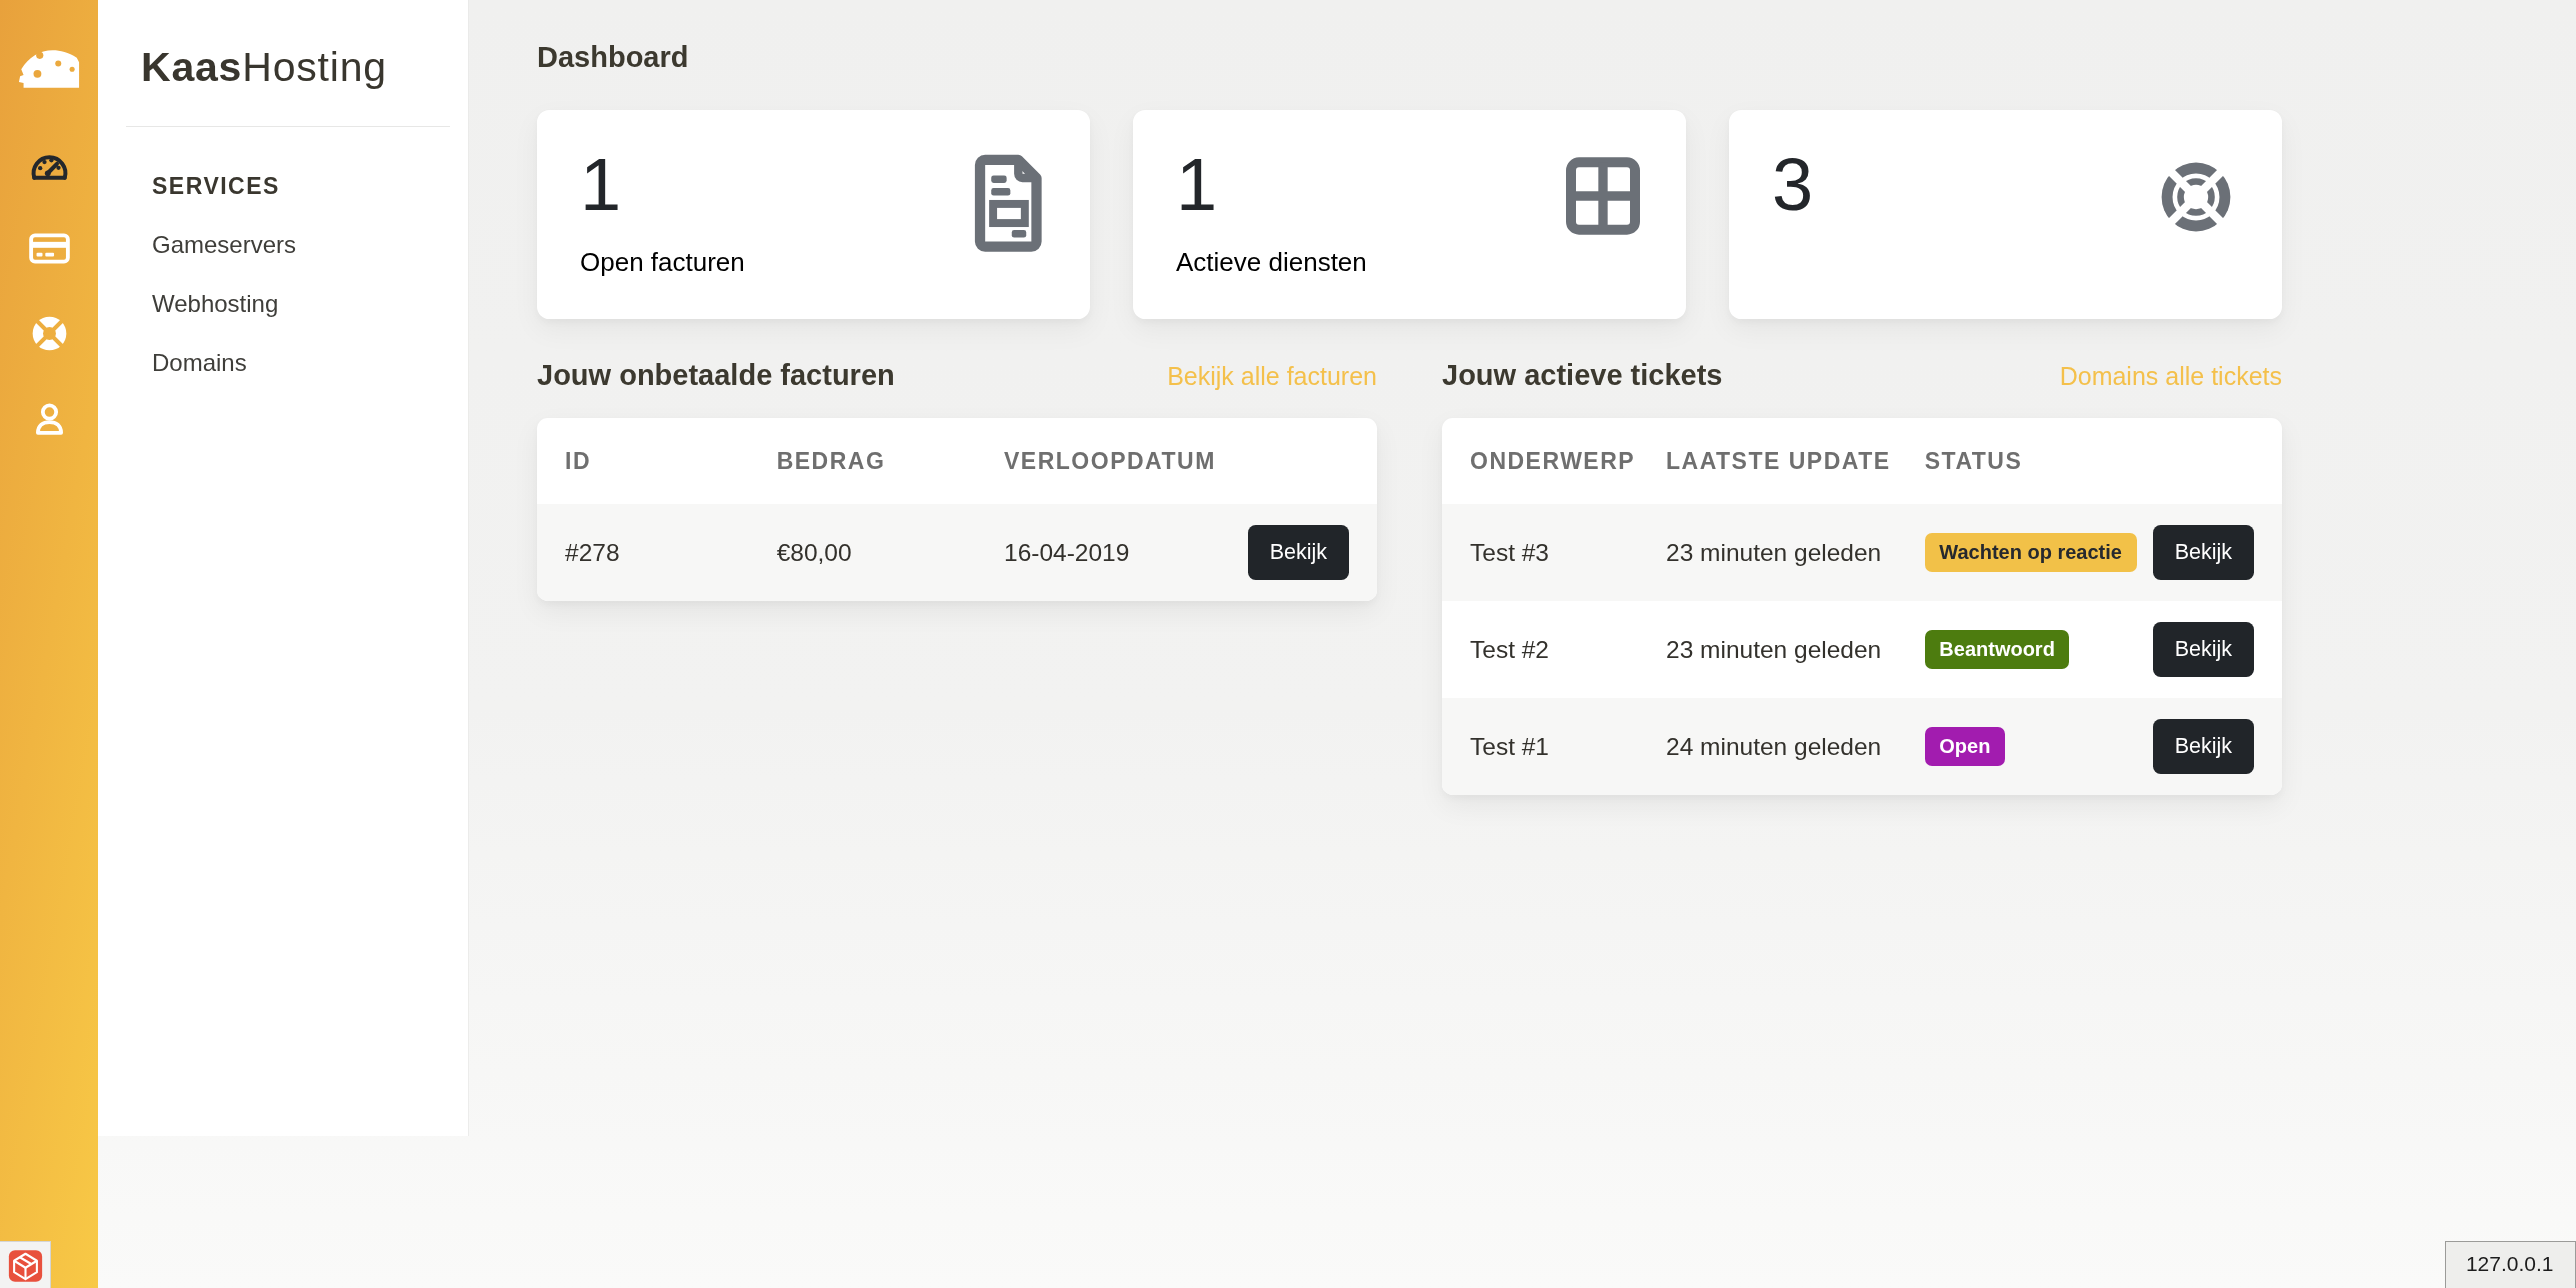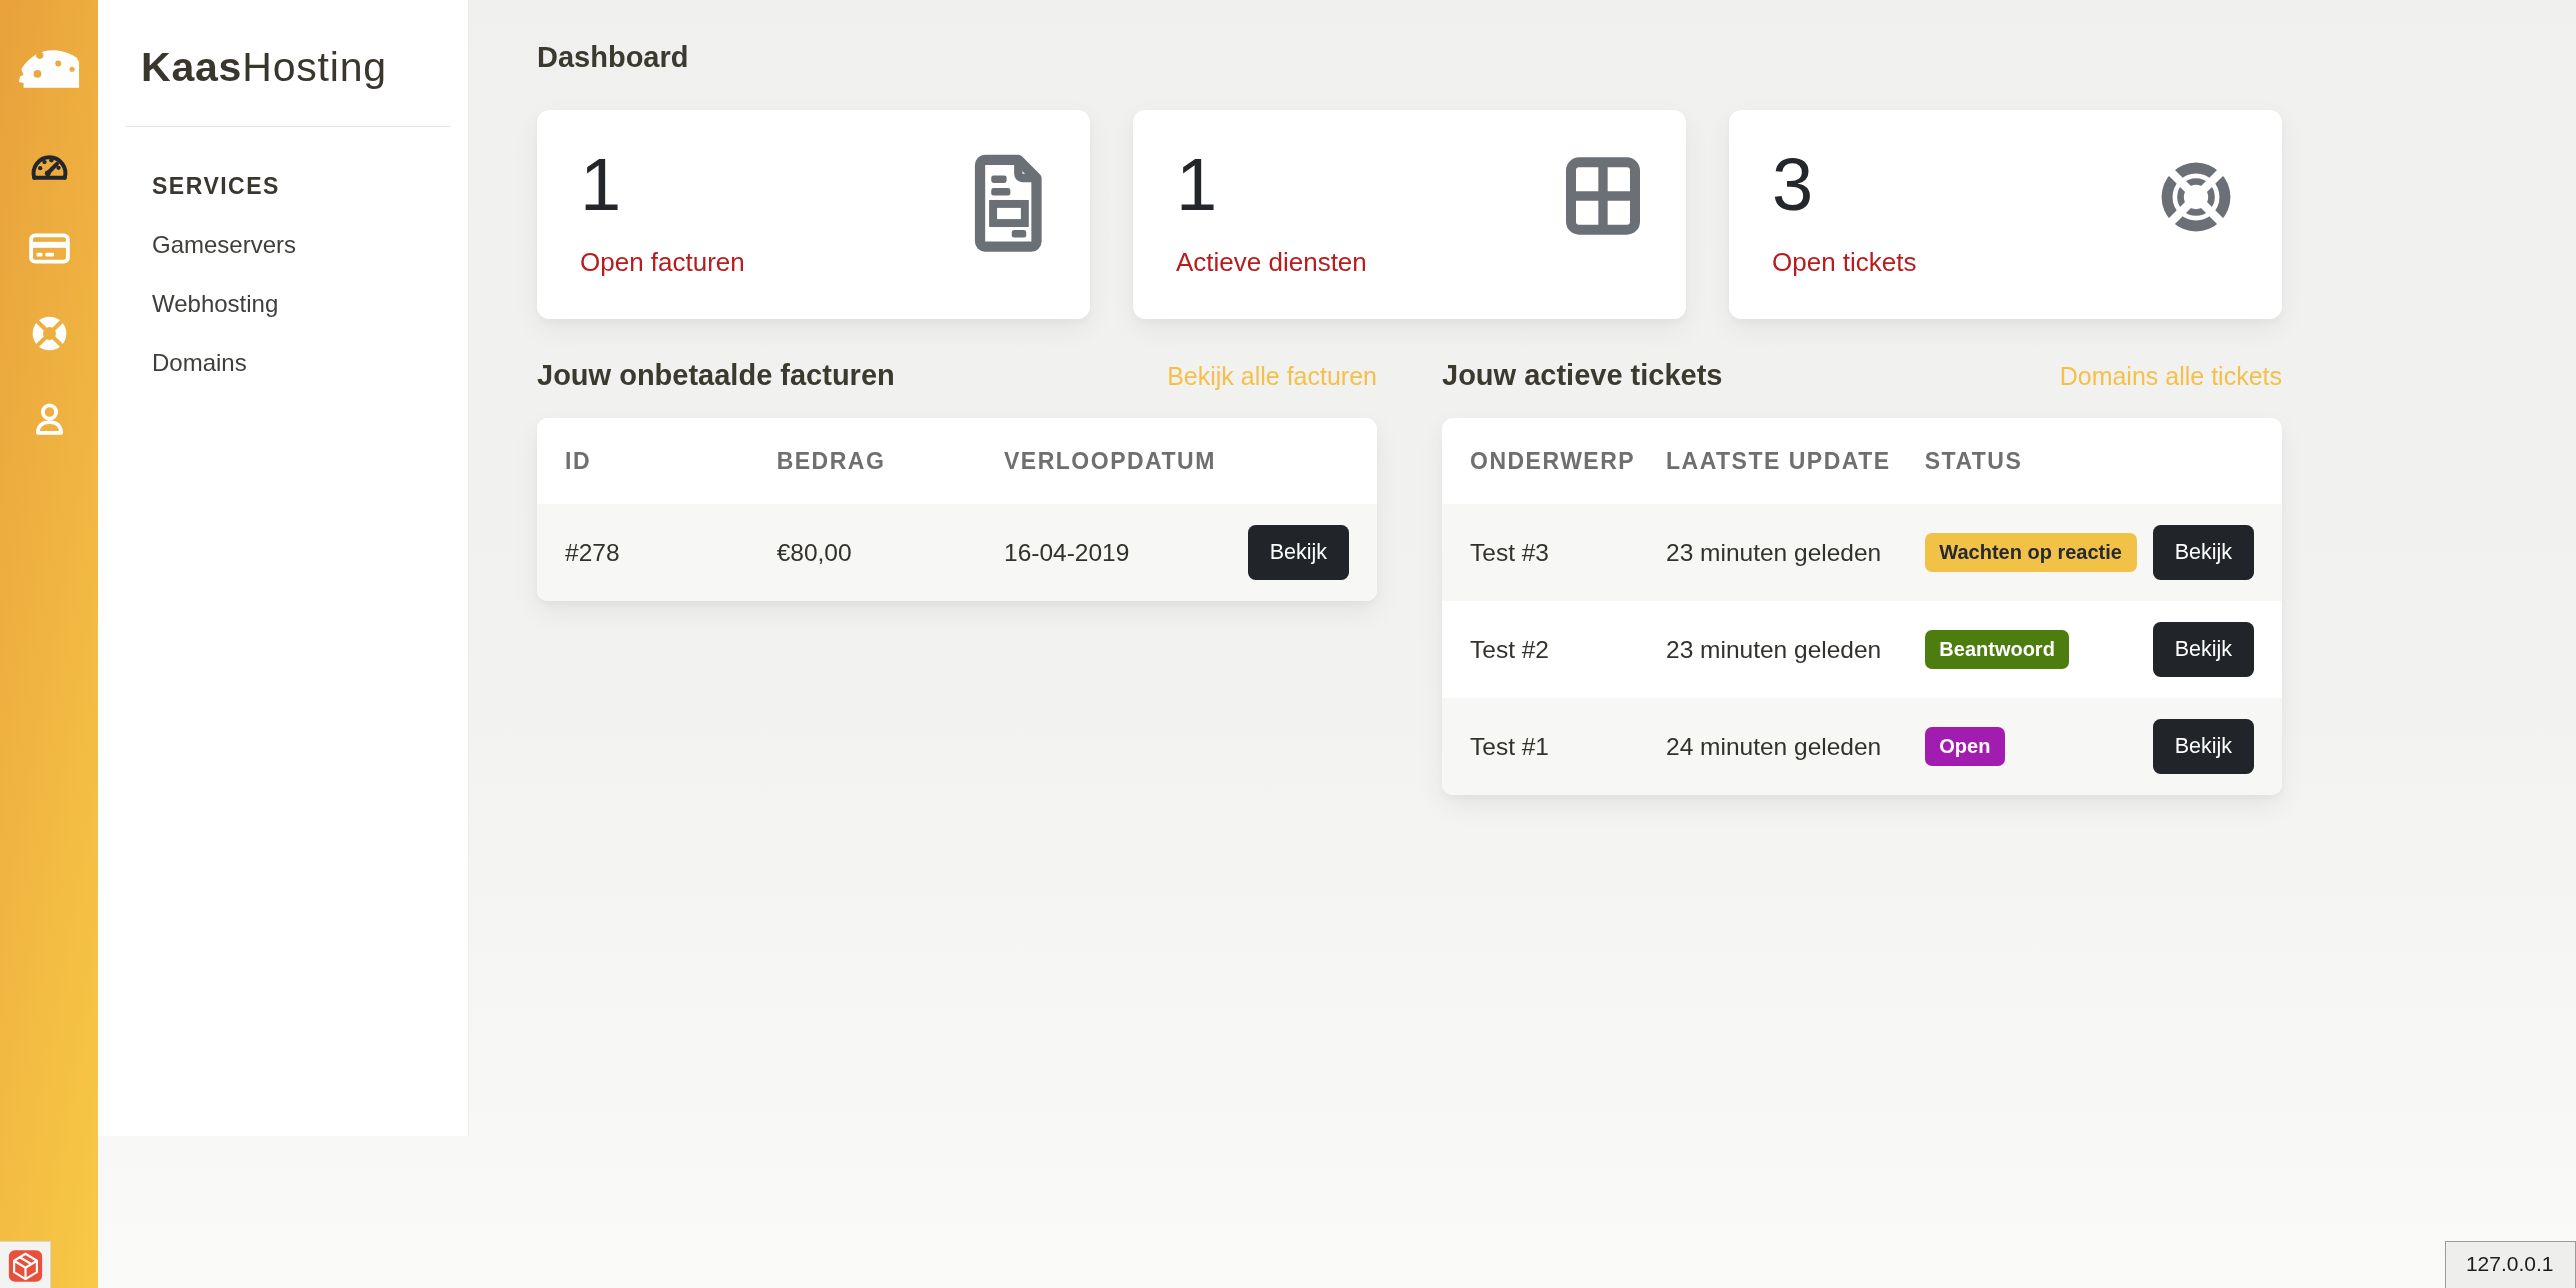--- a/index.html
+++ b/index.html
@@ -46,7 +46,7 @@
     padding:38px 43px; box-shadow:0 10.7px 28px rgba(0,0,0,.05), 0 3.1px 7.7px rgba(0,0,0,.03);
   }
   .stat-value { font-size:74px; line-height:1.0; color:#23262a; font-weight:400; }
-  .stat-label { font-size:26px; color:#b91c1c; margin-top:24.5px; }
+  .stat-label { font-size:26px; color:#000000; margin-top:24.5px; }
   .stat-icon { position:absolute; right:43px; top:44px; }
 
   .sections { display:flex; gap:65px; margin-top:40px; align-items:flex-start; }

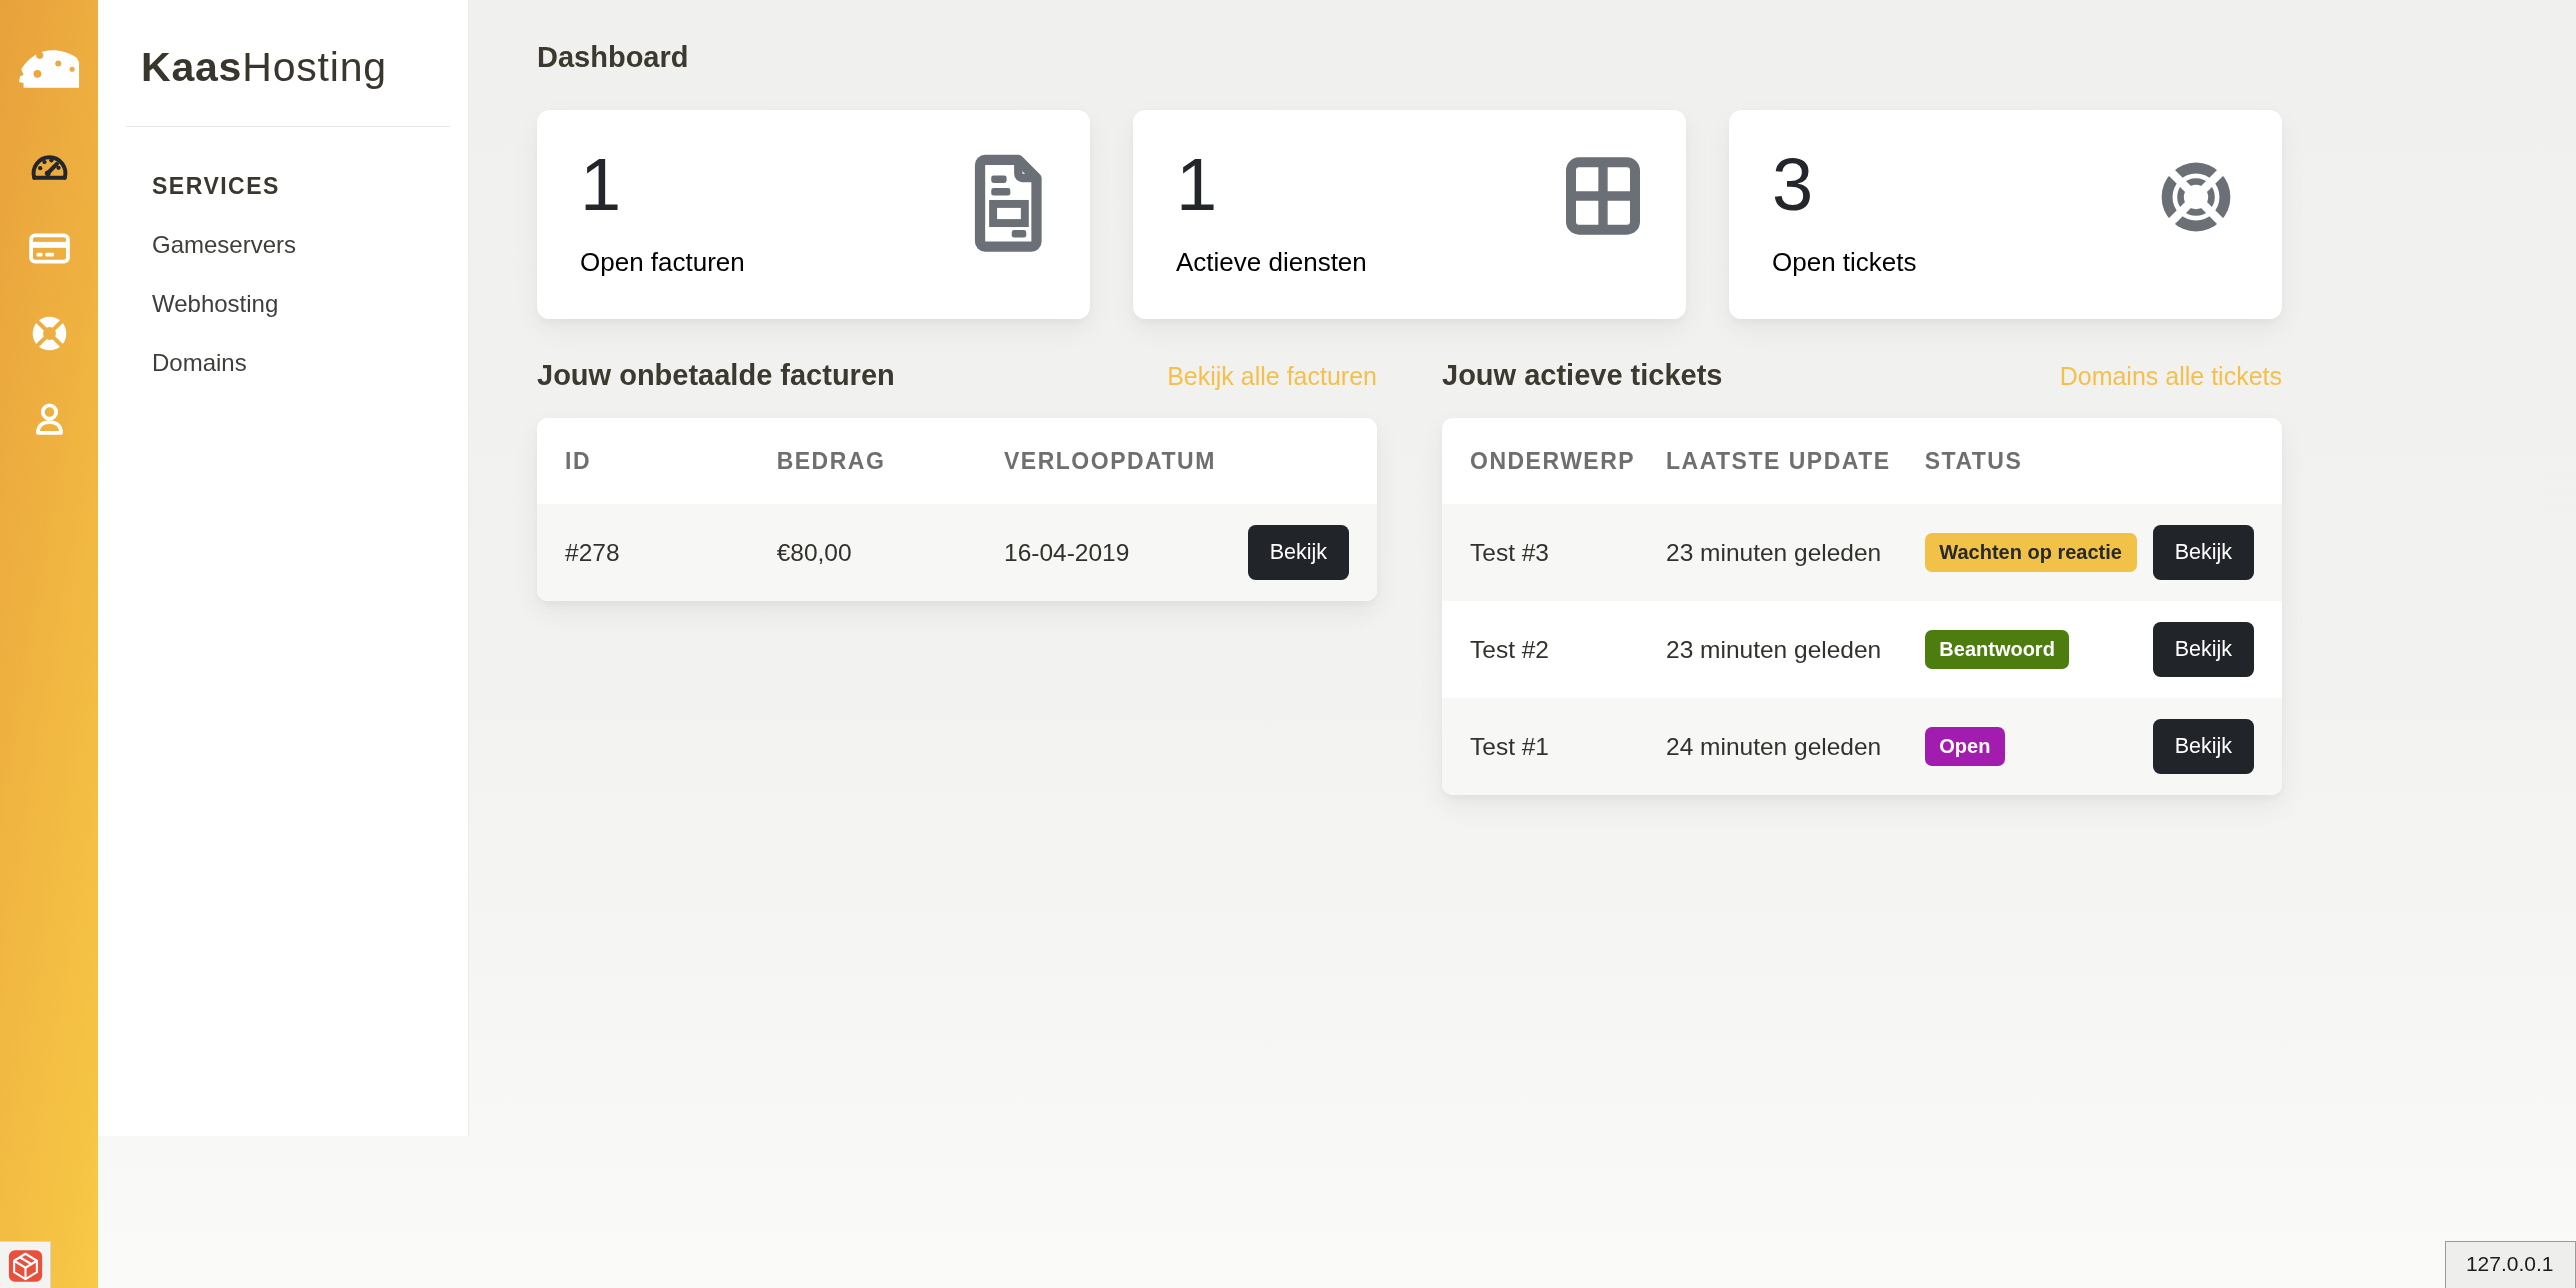--- a/index.html
+++ b/index.html
@@ -196,7 +196,6 @@
     </div>
     <div class="stat-card">
       <div class="stat-value">3</div>
-      <div class="stat-label">Open tickets</div>
       <div class="stat-icon">
         <svg width="86" height="86" viewBox="0 0 24 24">
           <defs>

